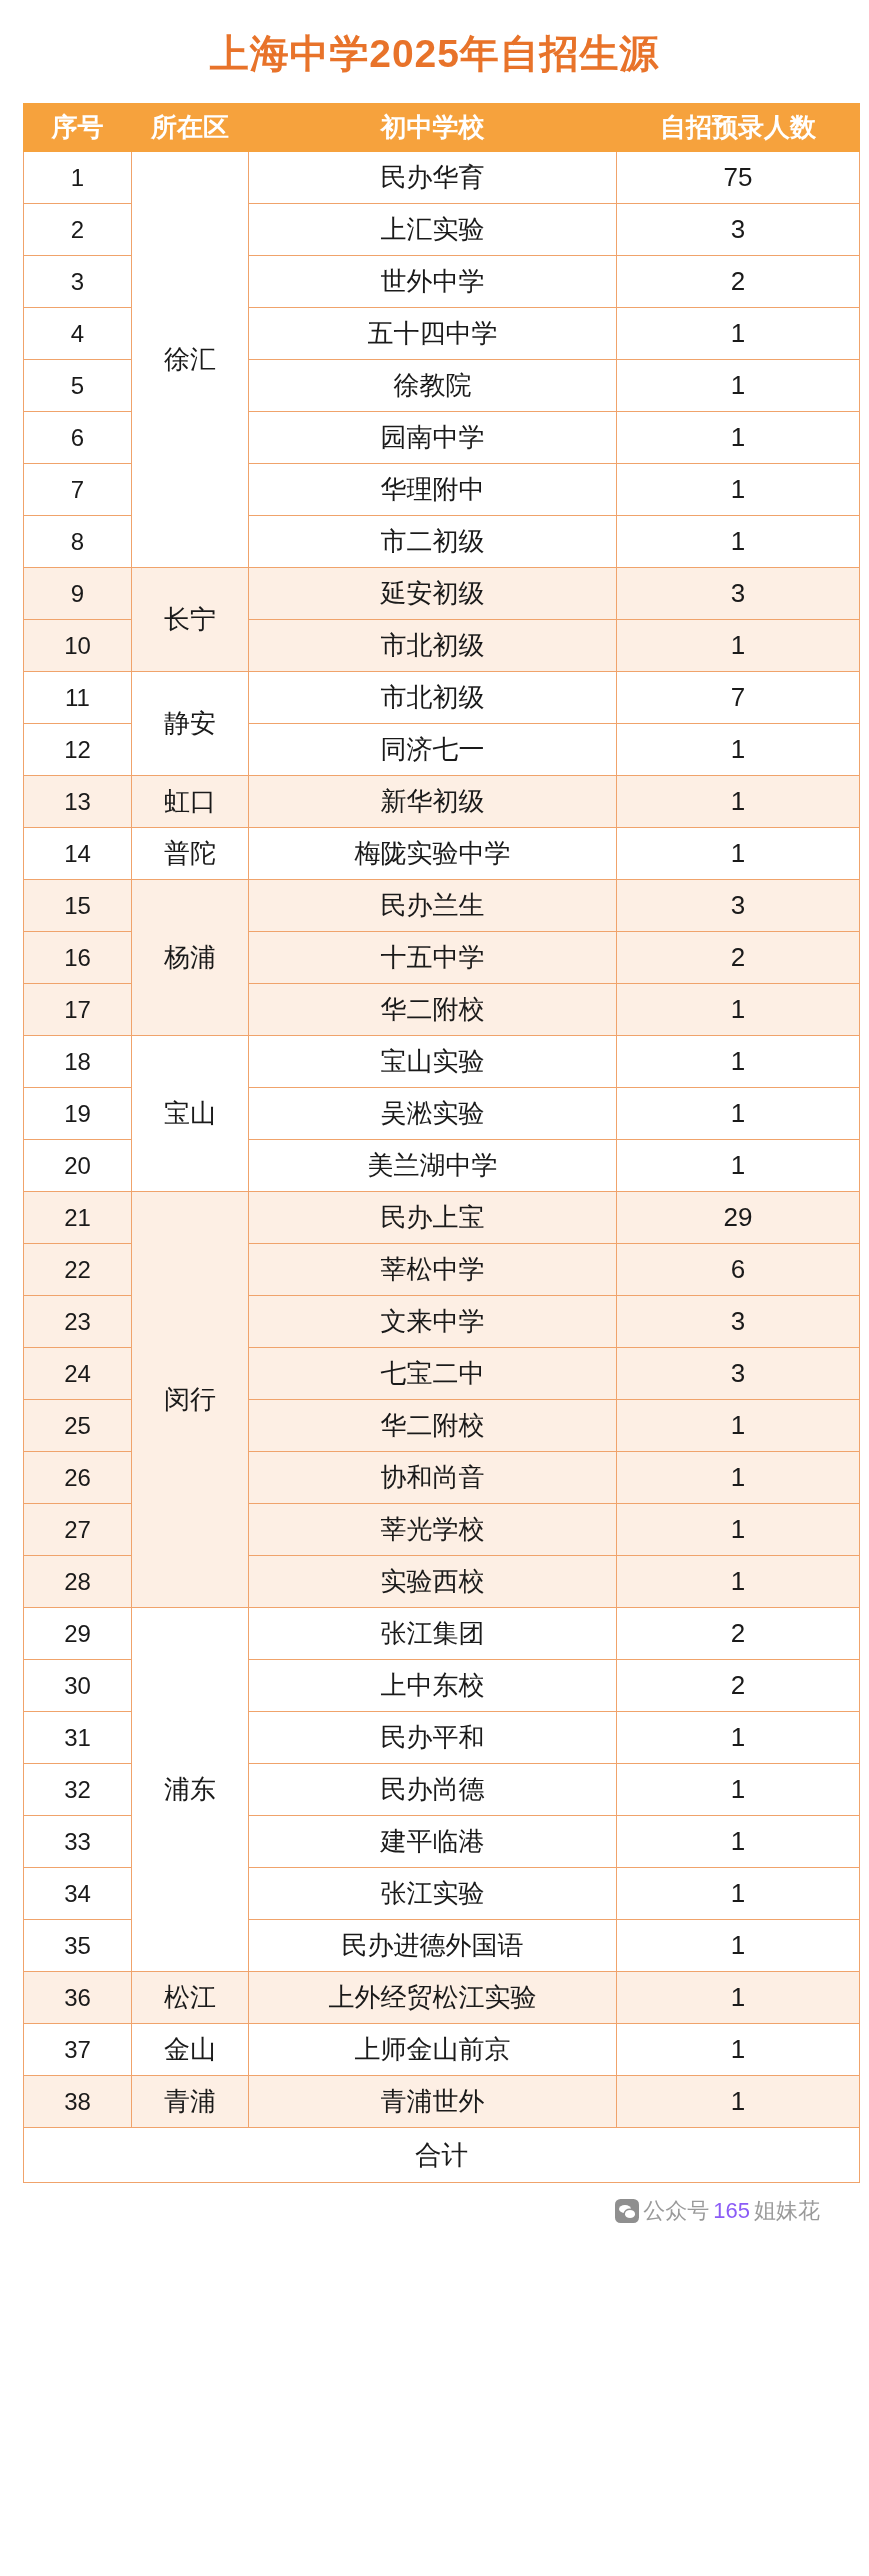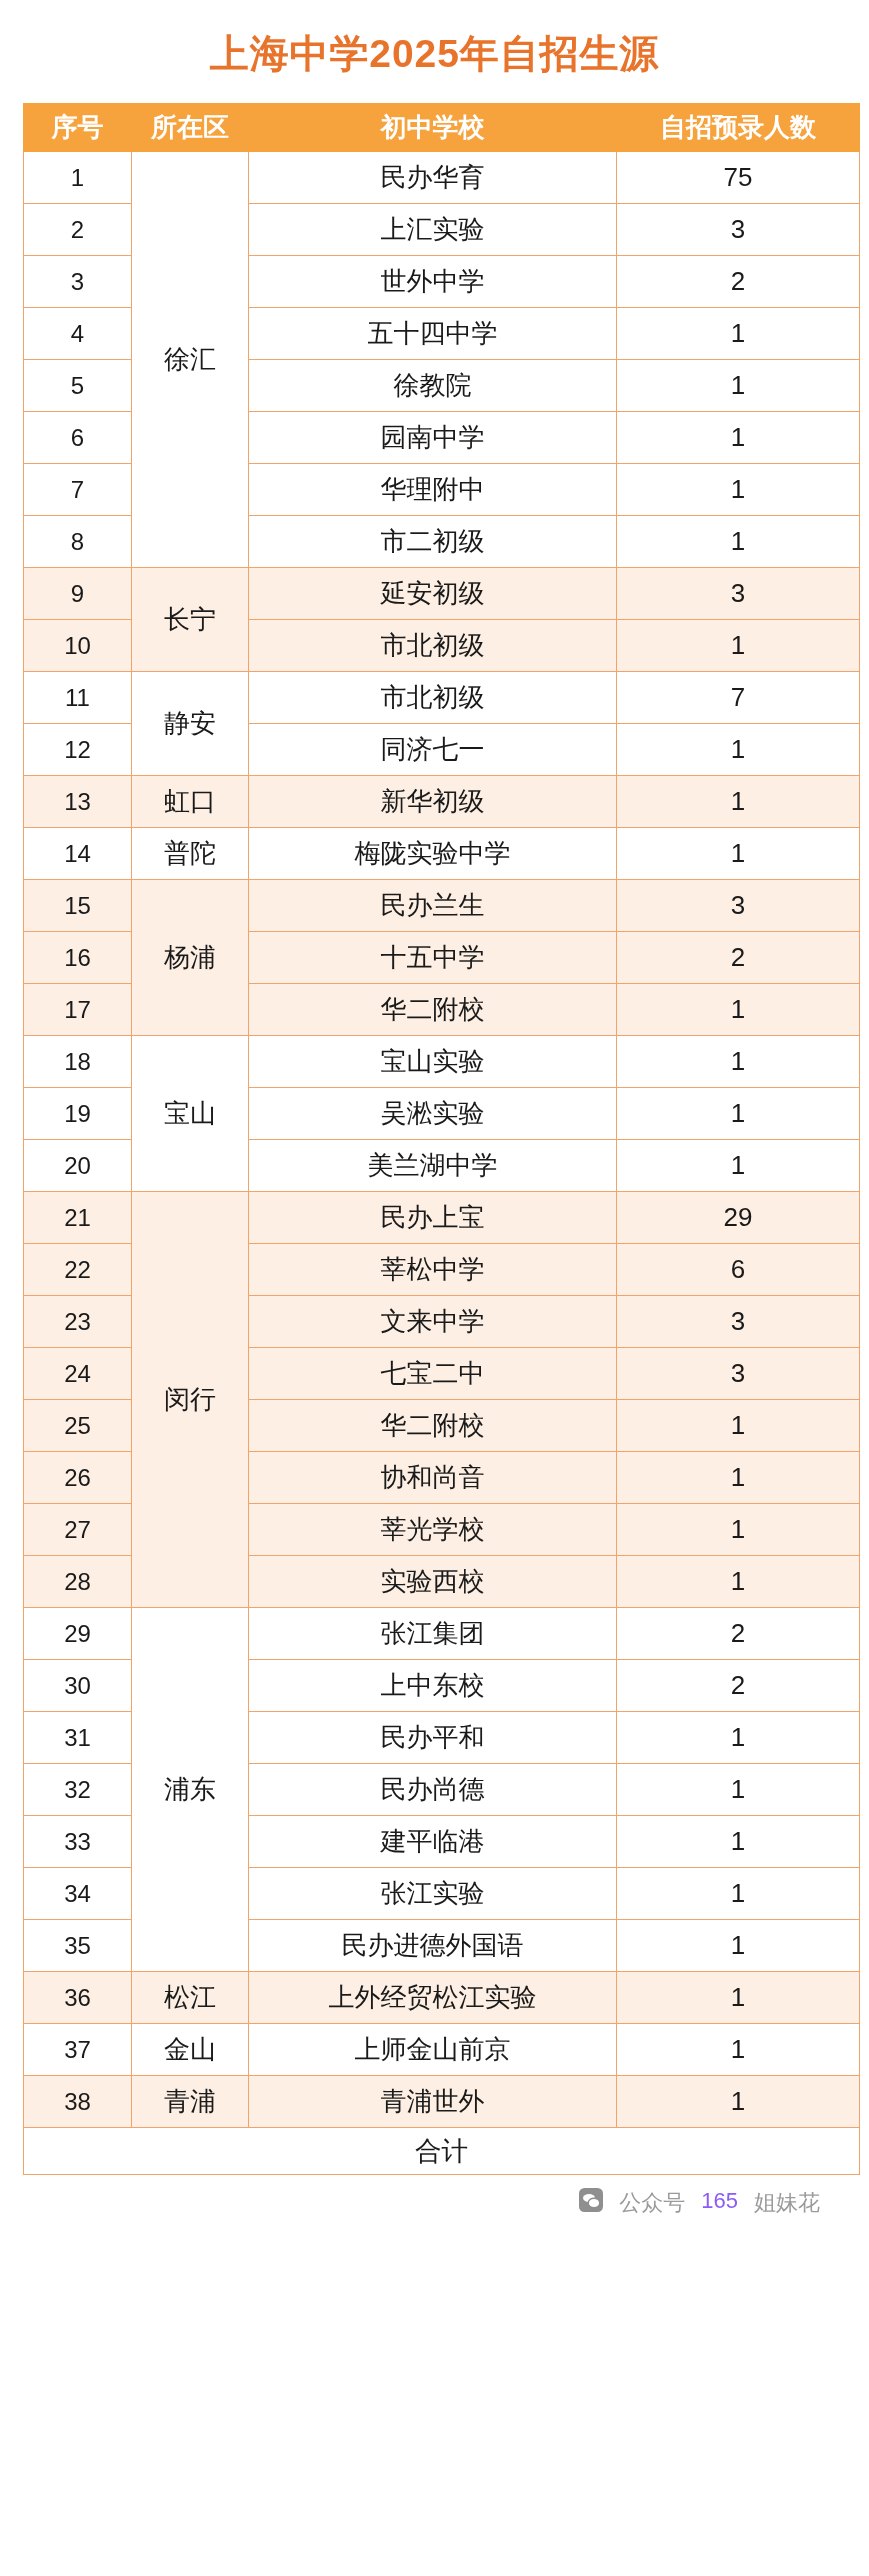--- a/index.html
+++ b/index.html
@@ -79,7 +79,7 @@
     background: #ffffff;
     font-size: 26.6px;
     font-weight: normal;
-    height: 47px;
+    height: 55px;
     border-top: 1.8px solid #F0A36B;
     font-family: Liberation Serif, serif;
   }

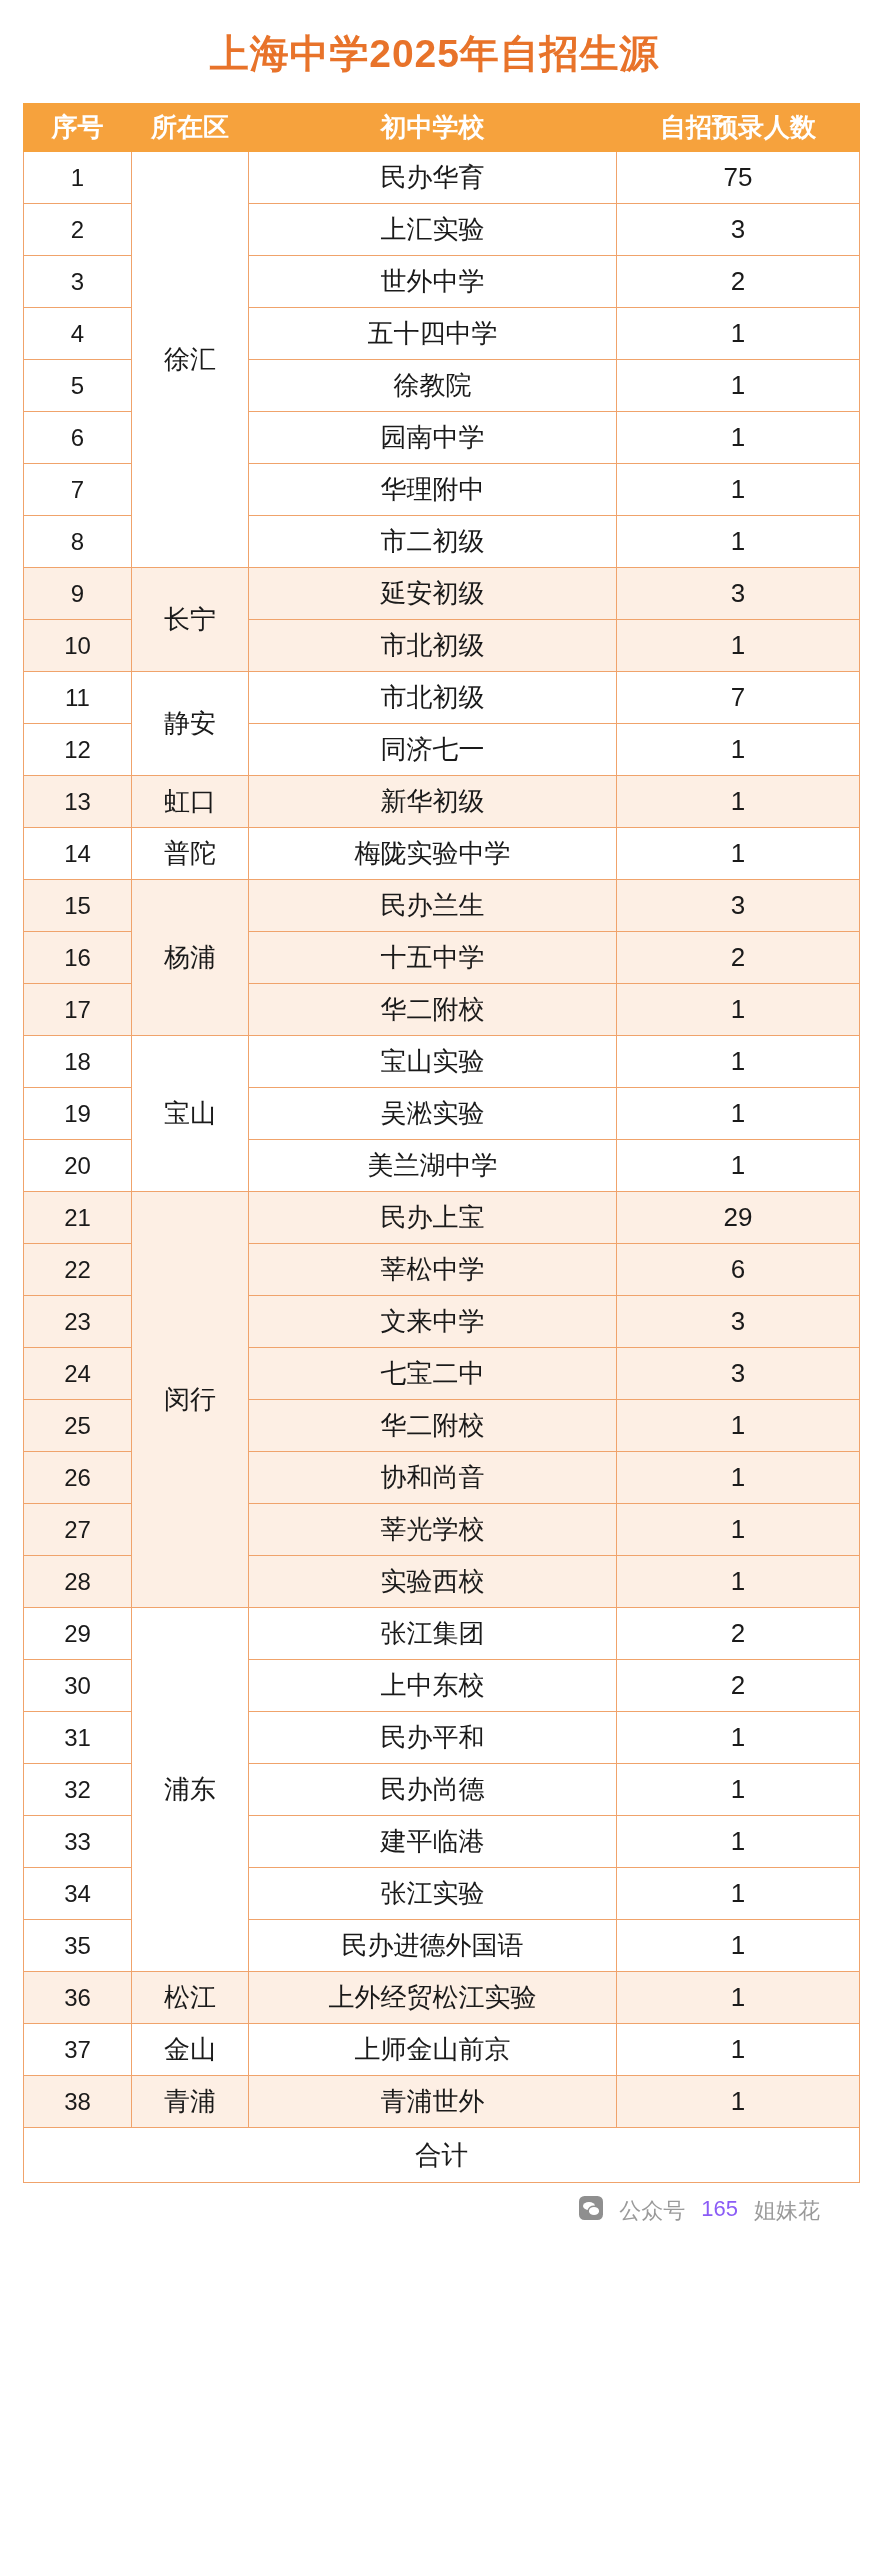--- a/index.html
+++ b/index.html
@@ -92,7 +92,8 @@
     right: 26px;
     top: 13px;
     display: flex;
-    gap: 16px;
+    align-items: center;
+    gap: 4px;
     color: #9a9a9a;
     font-size: 22px;
     white-space: nowrap;

